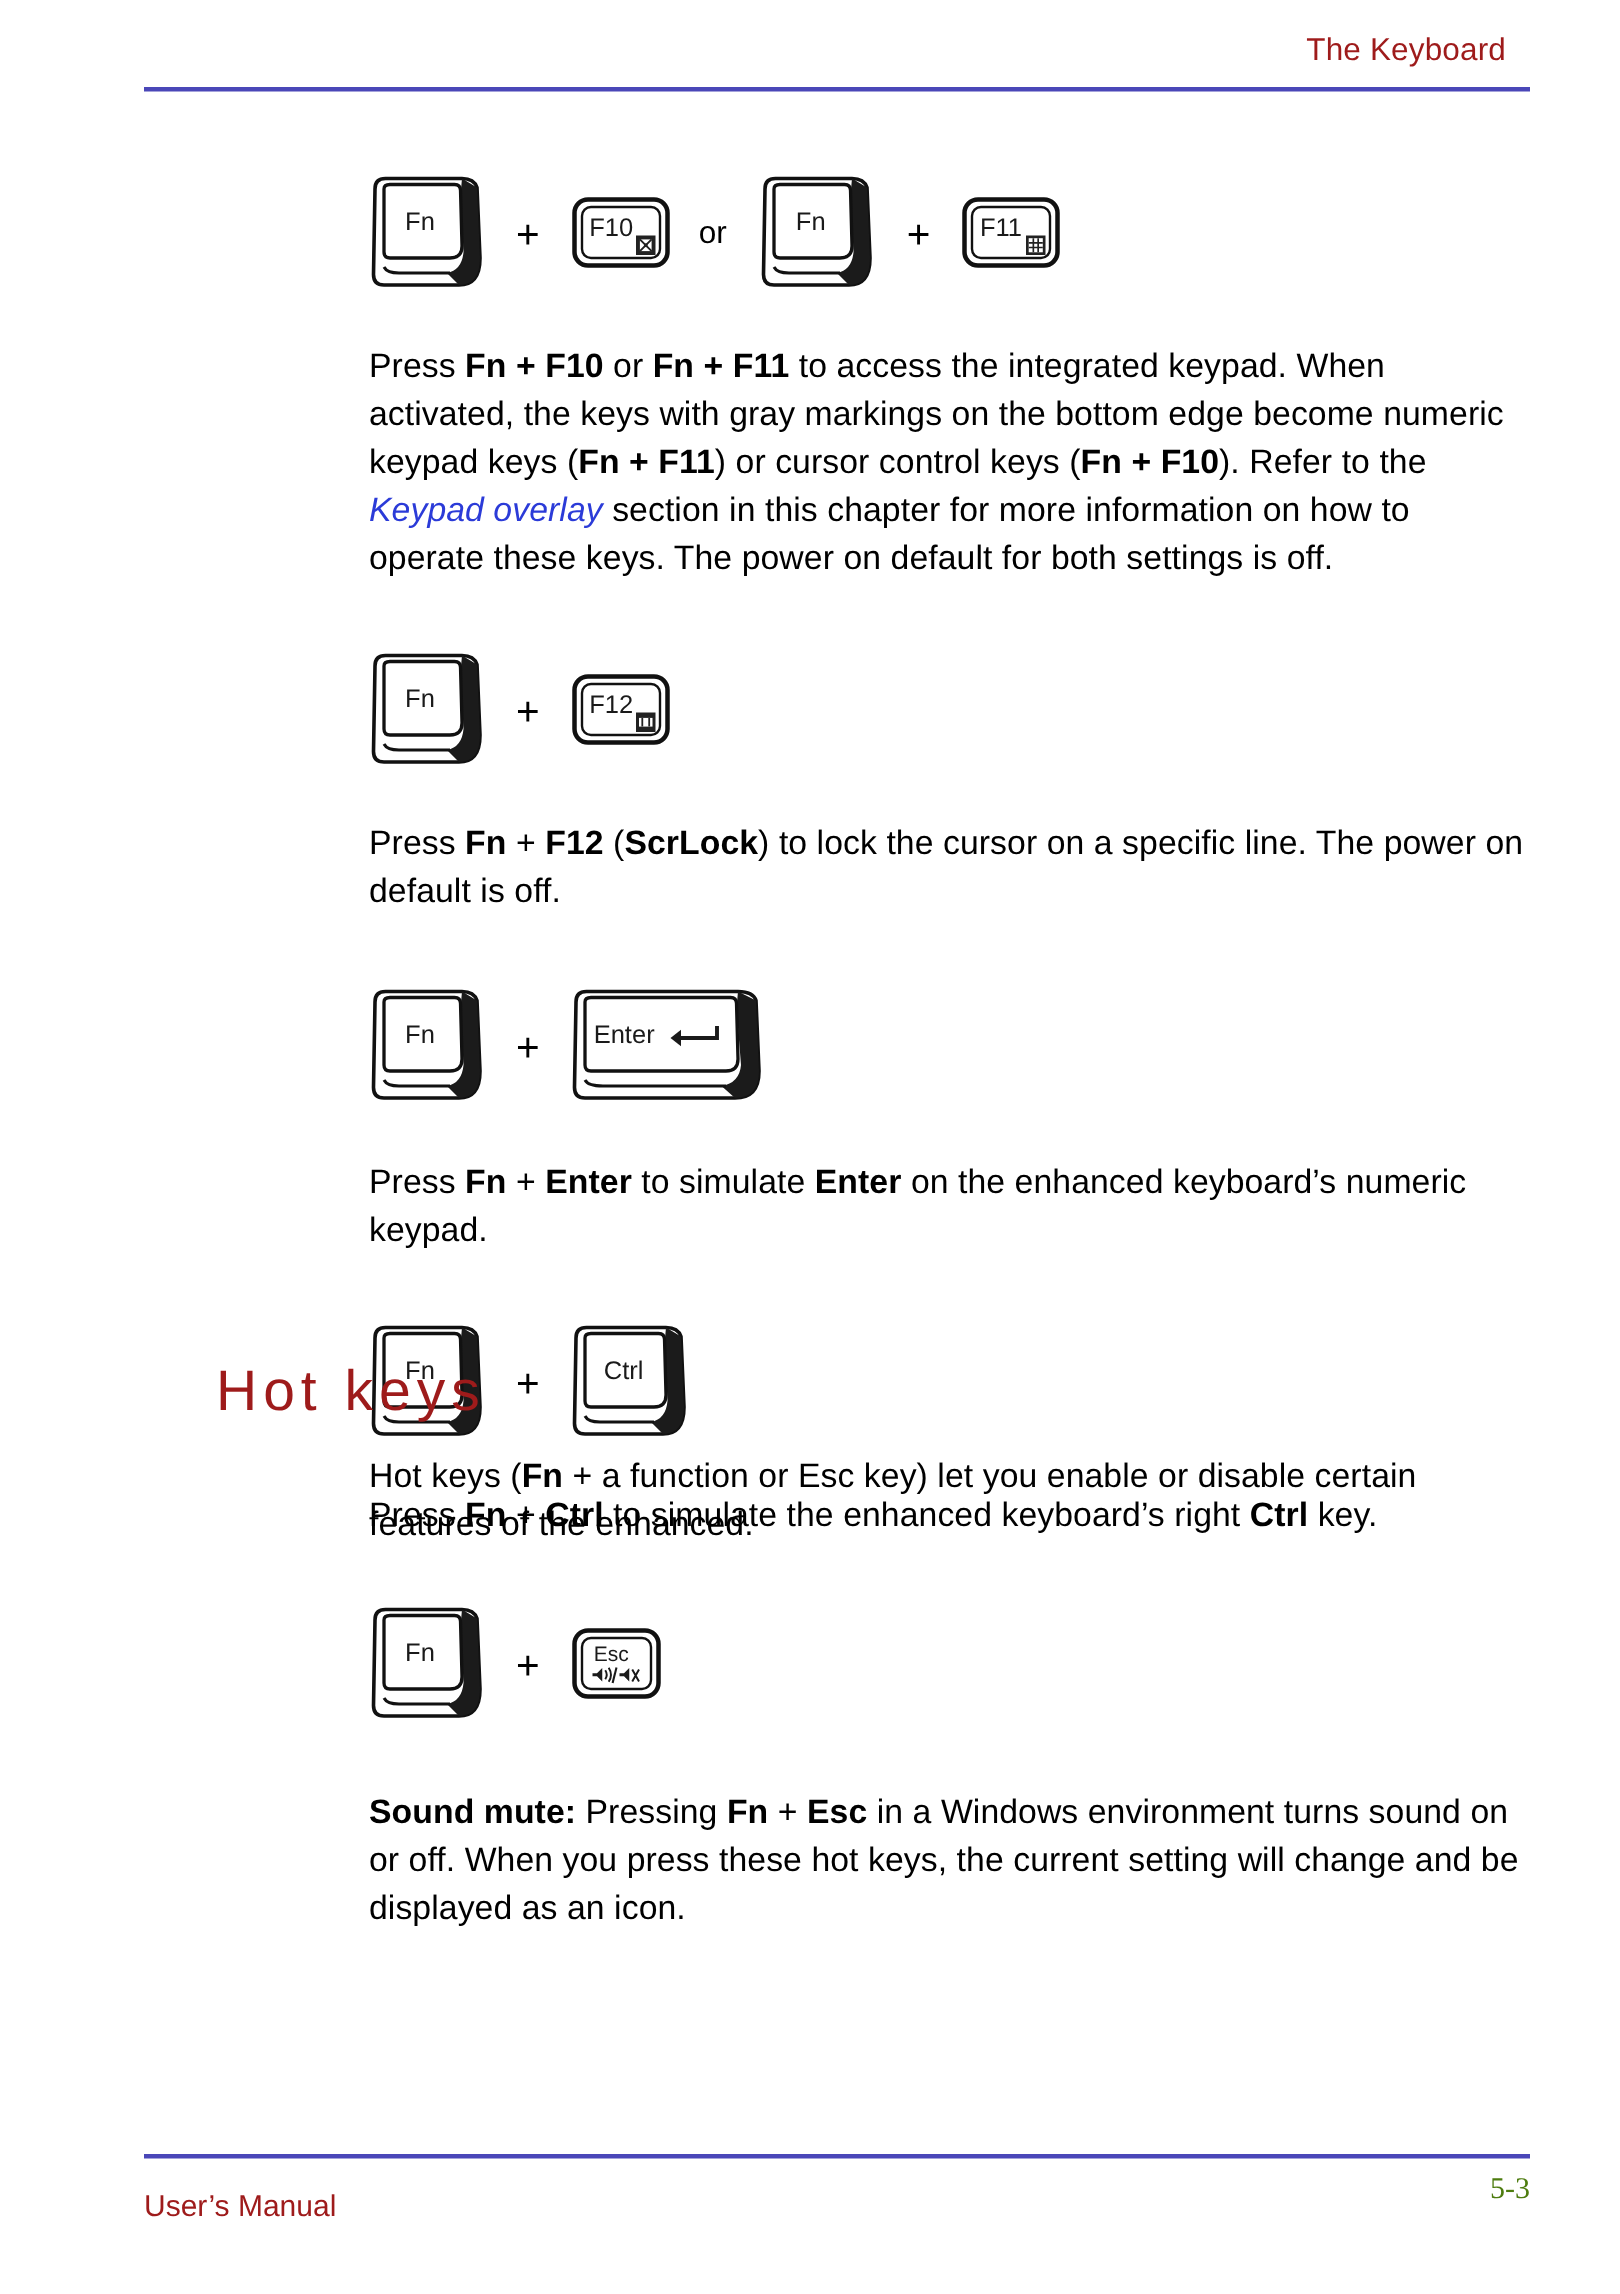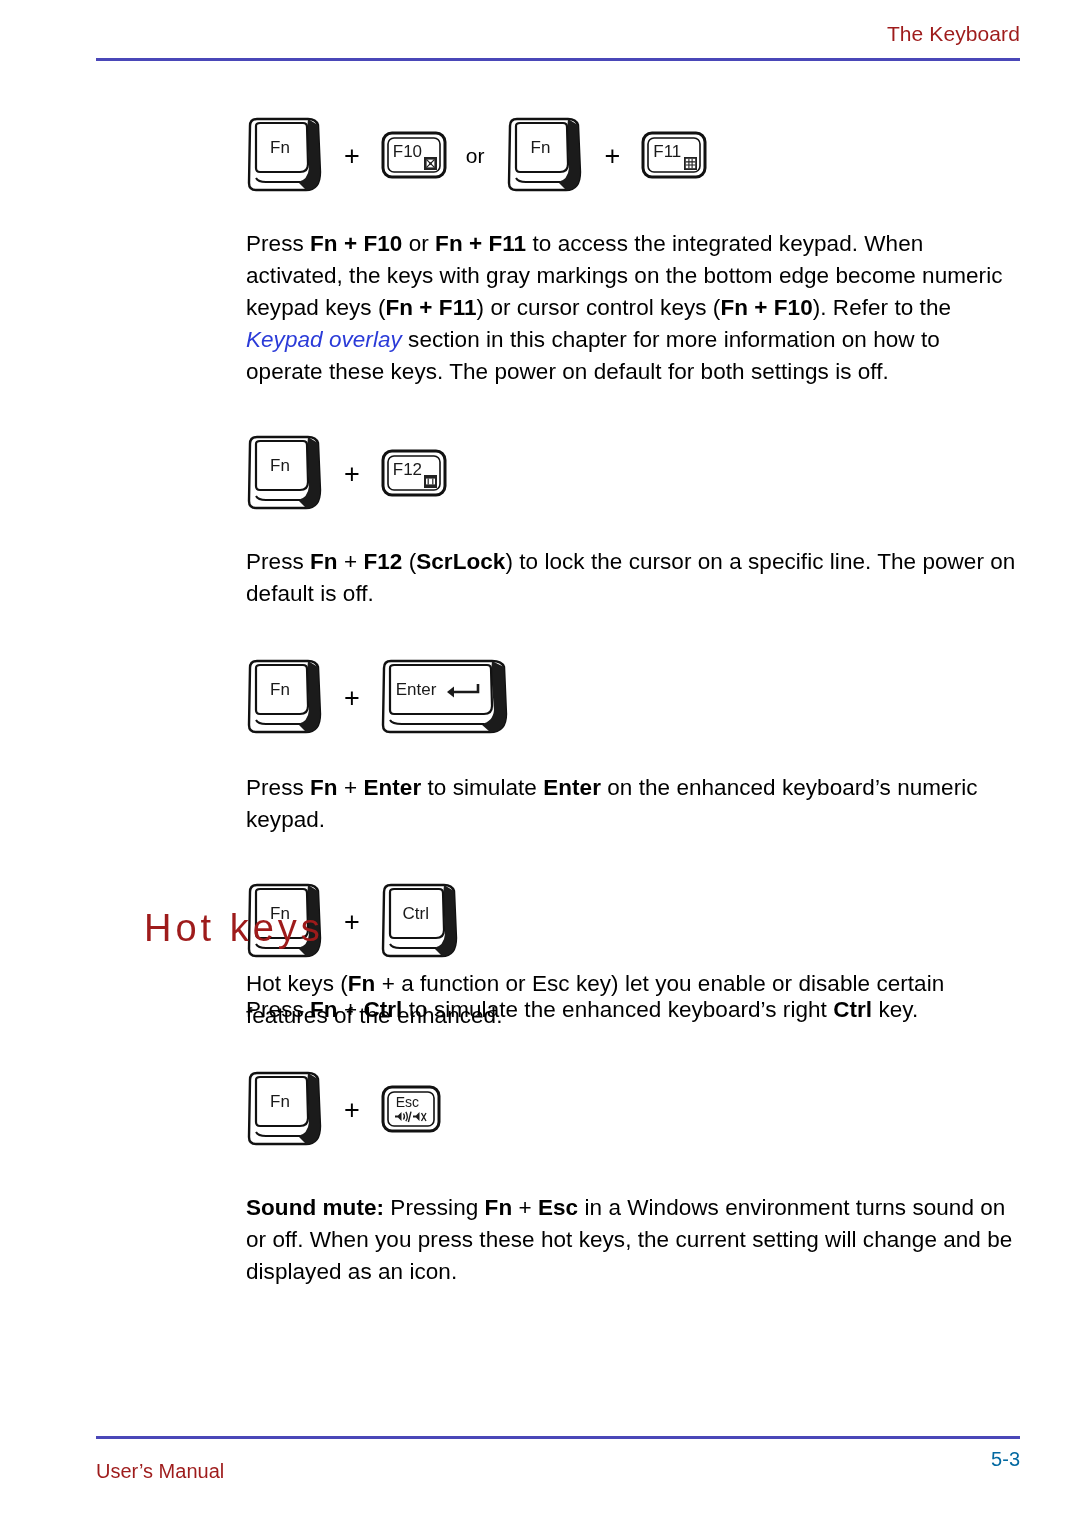--- a/index.html
+++ b/index.html
@@ -32,7 +32,7 @@
   }
   .header-title {
     position: absolute;
-    right: 0;
+    right: 16px;
     top: 0;
     font-size: 21px;
     color: #9e1b1b;

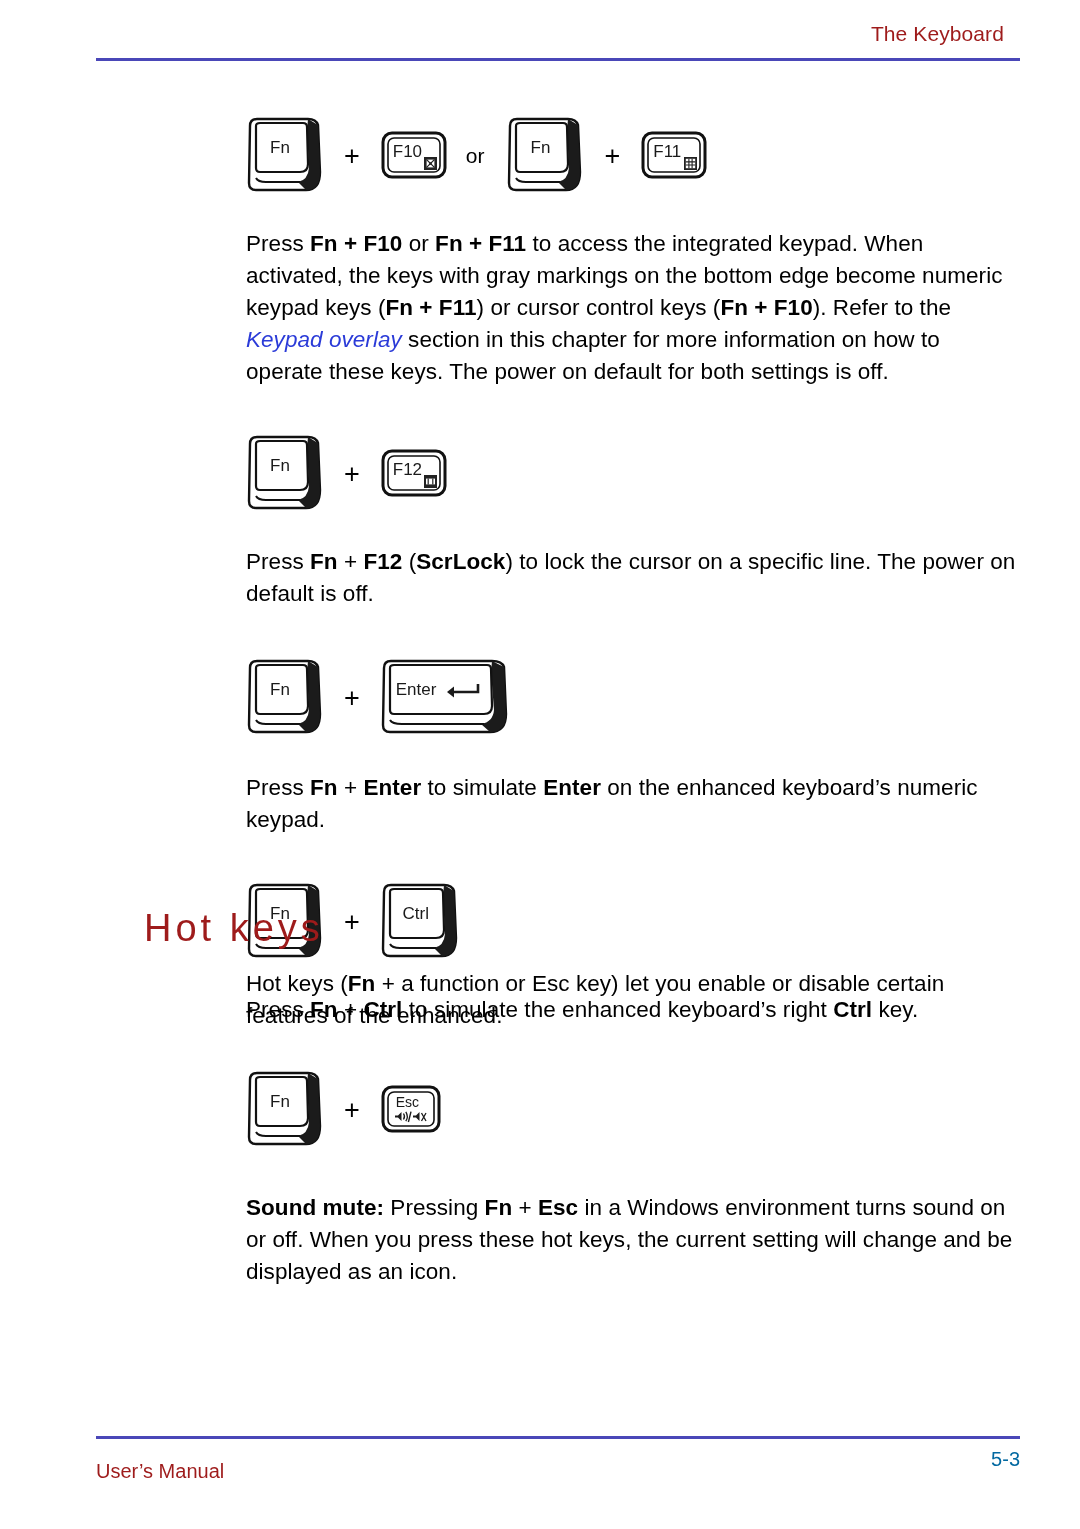--- a/index.html
+++ b/index.html
@@ -77,8 +77,9 @@
     right: 0;
     top: 12px;
     font-size: 20px;
-    color: #0369a1;
+    color: #4d7c0f;
     white-space: nowrap;
+    font-family: Liberation Serif, serif;
   }
 
   

